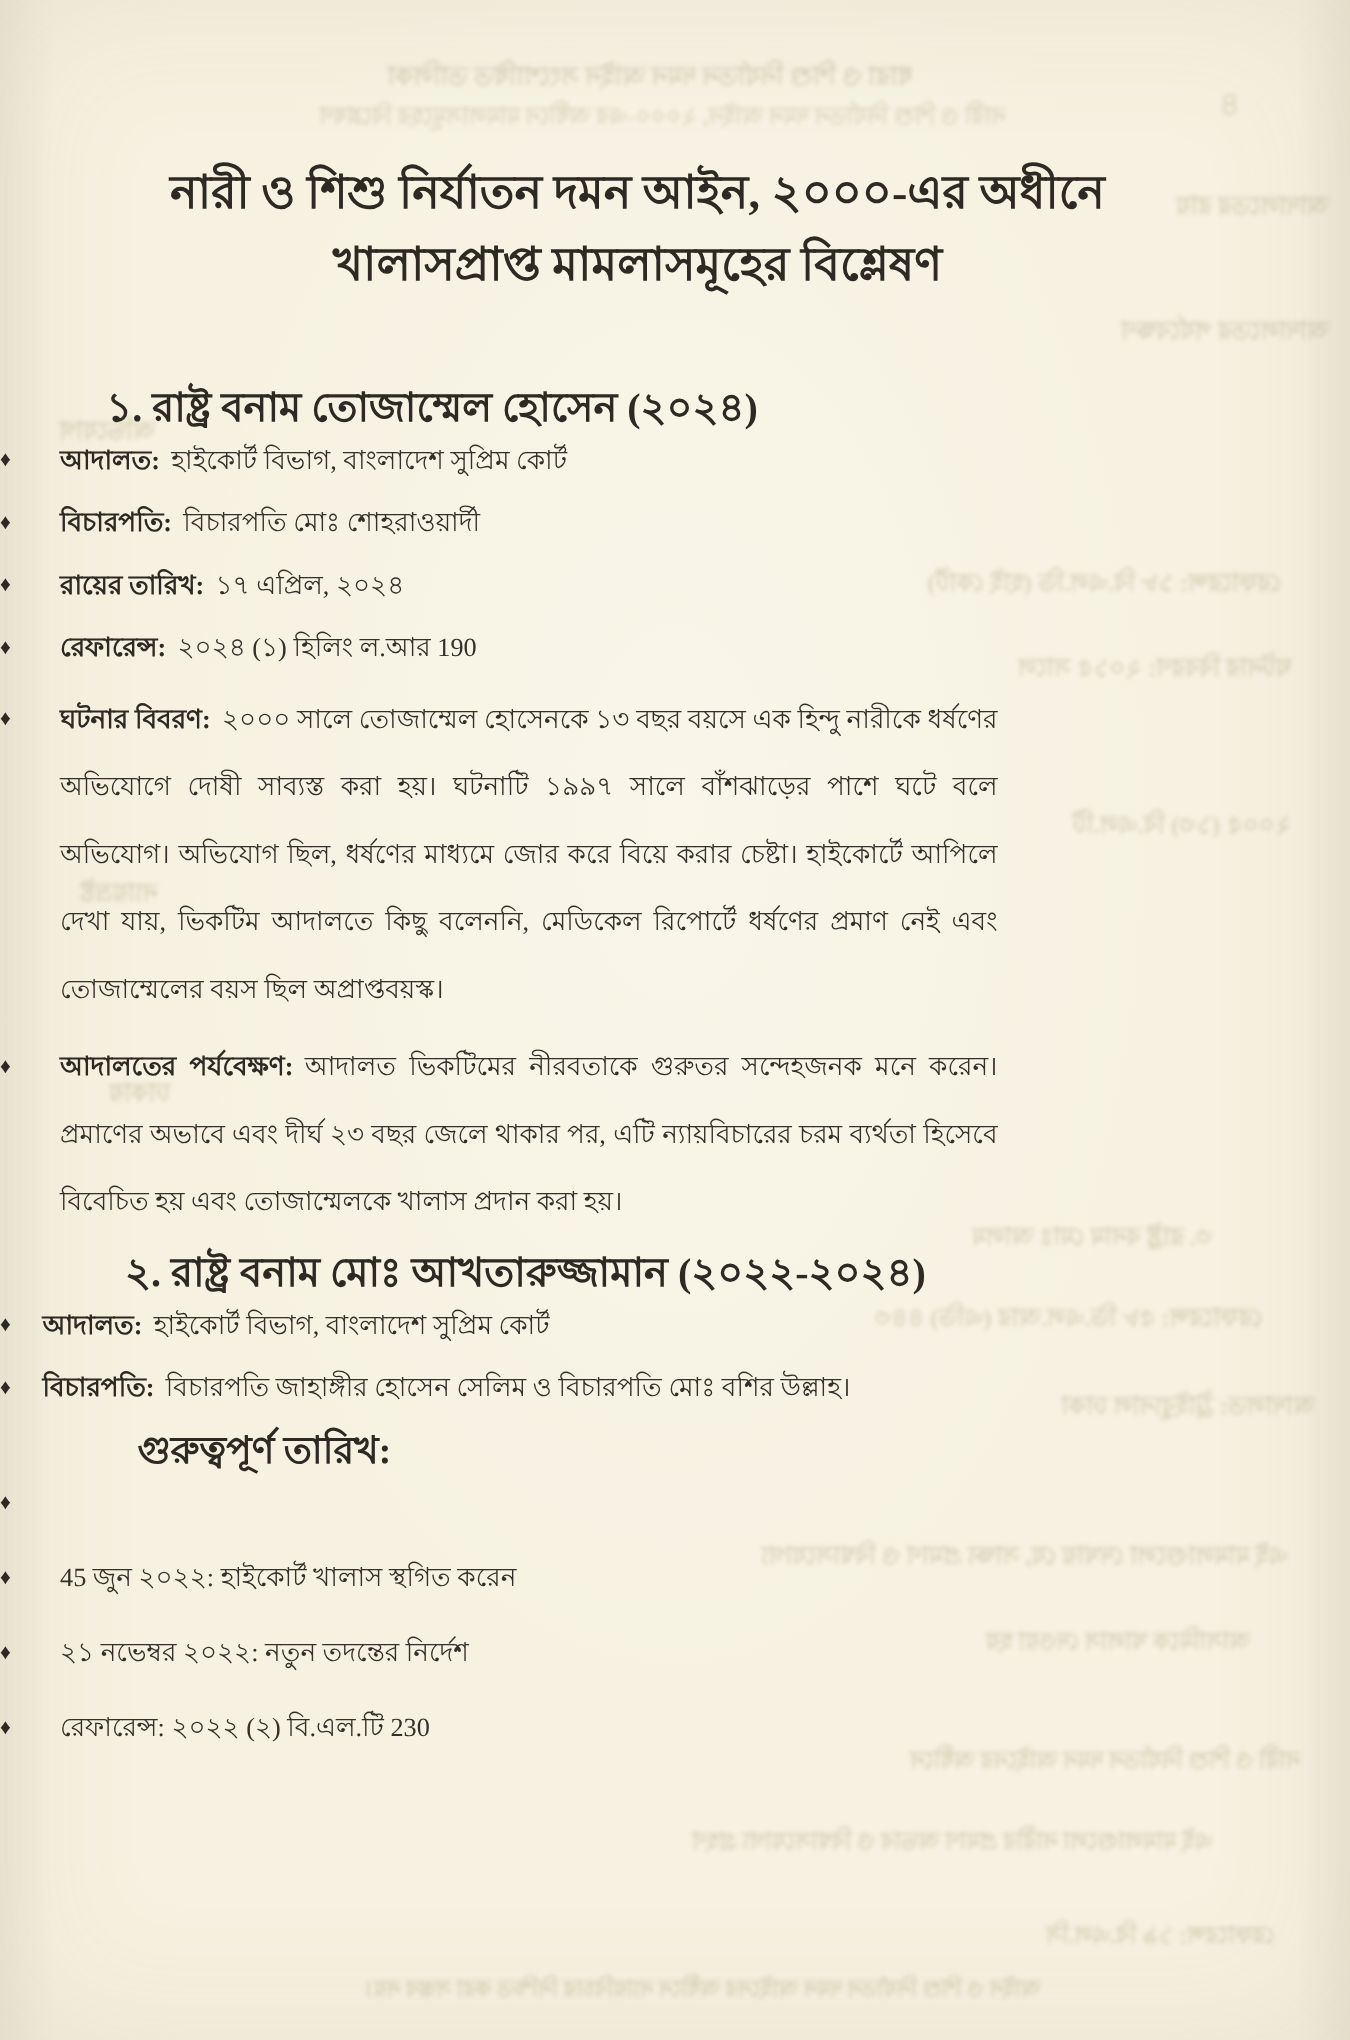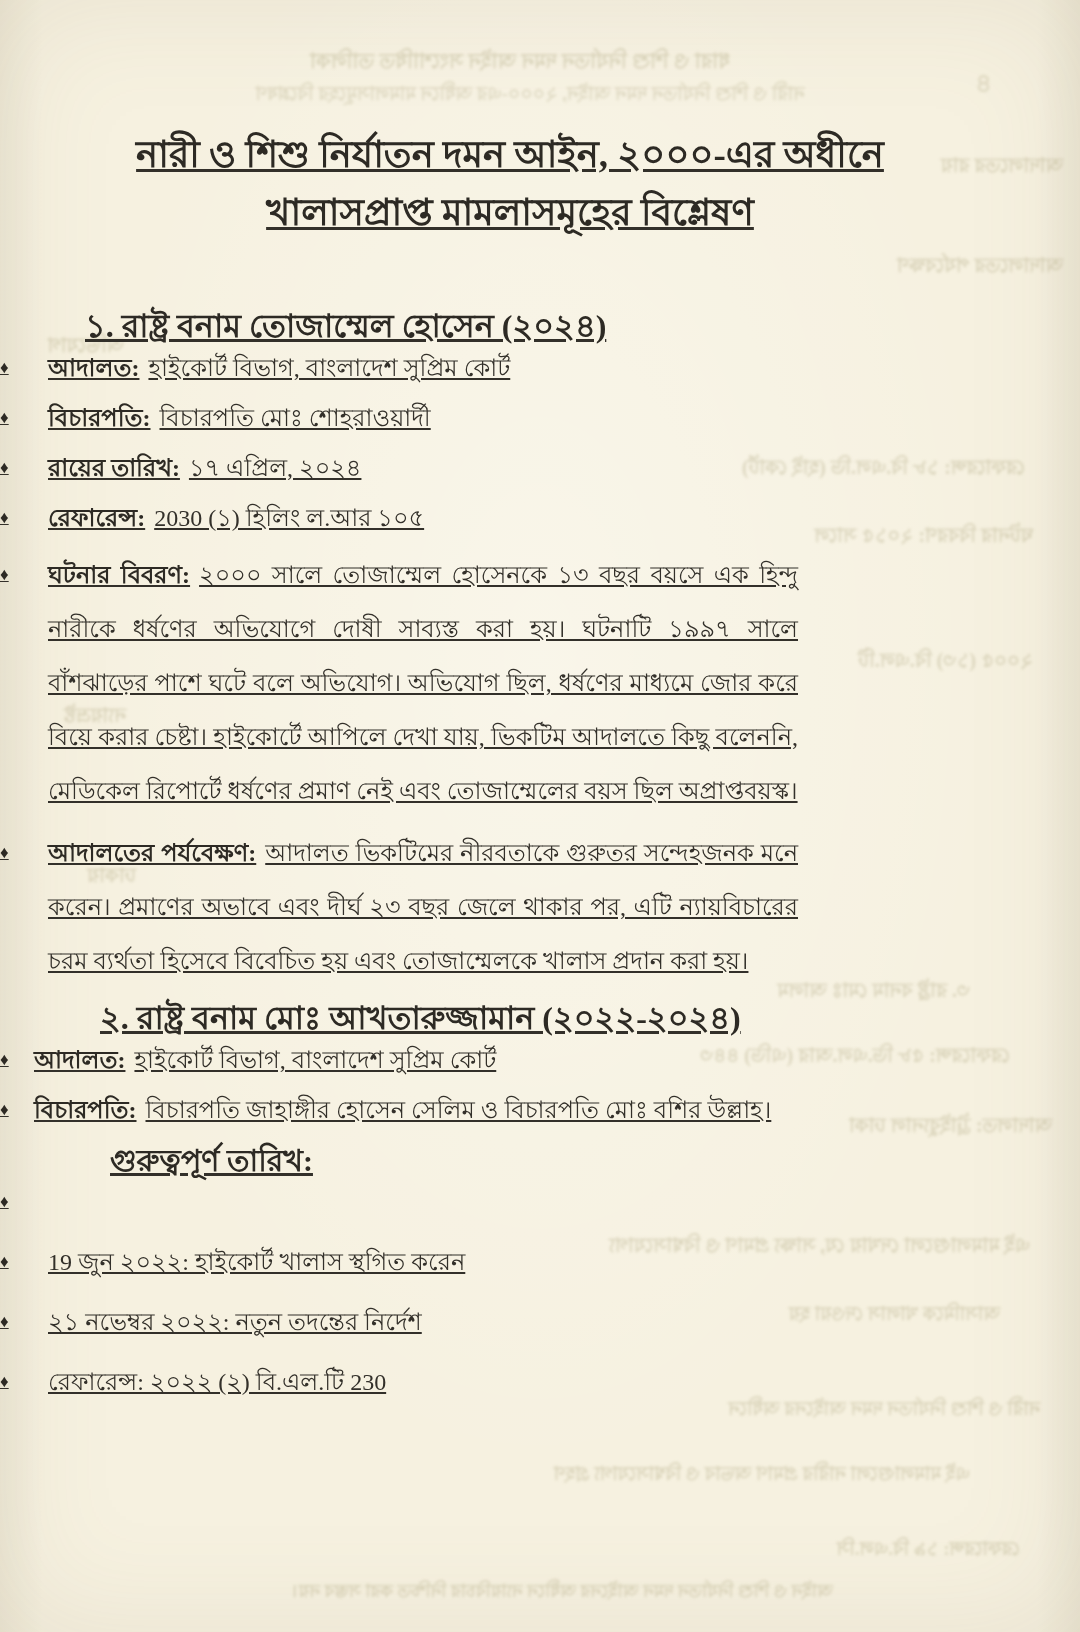--- a/index.html
+++ b/index.html
@@ -15,7 +15,6 @@
     overflow:hidden;
     font-family:"Liberation Serif","DejaVu Serif",serif;
     color:#33302a;
-    text-decoration:underline;
   }
   
   .bleed{

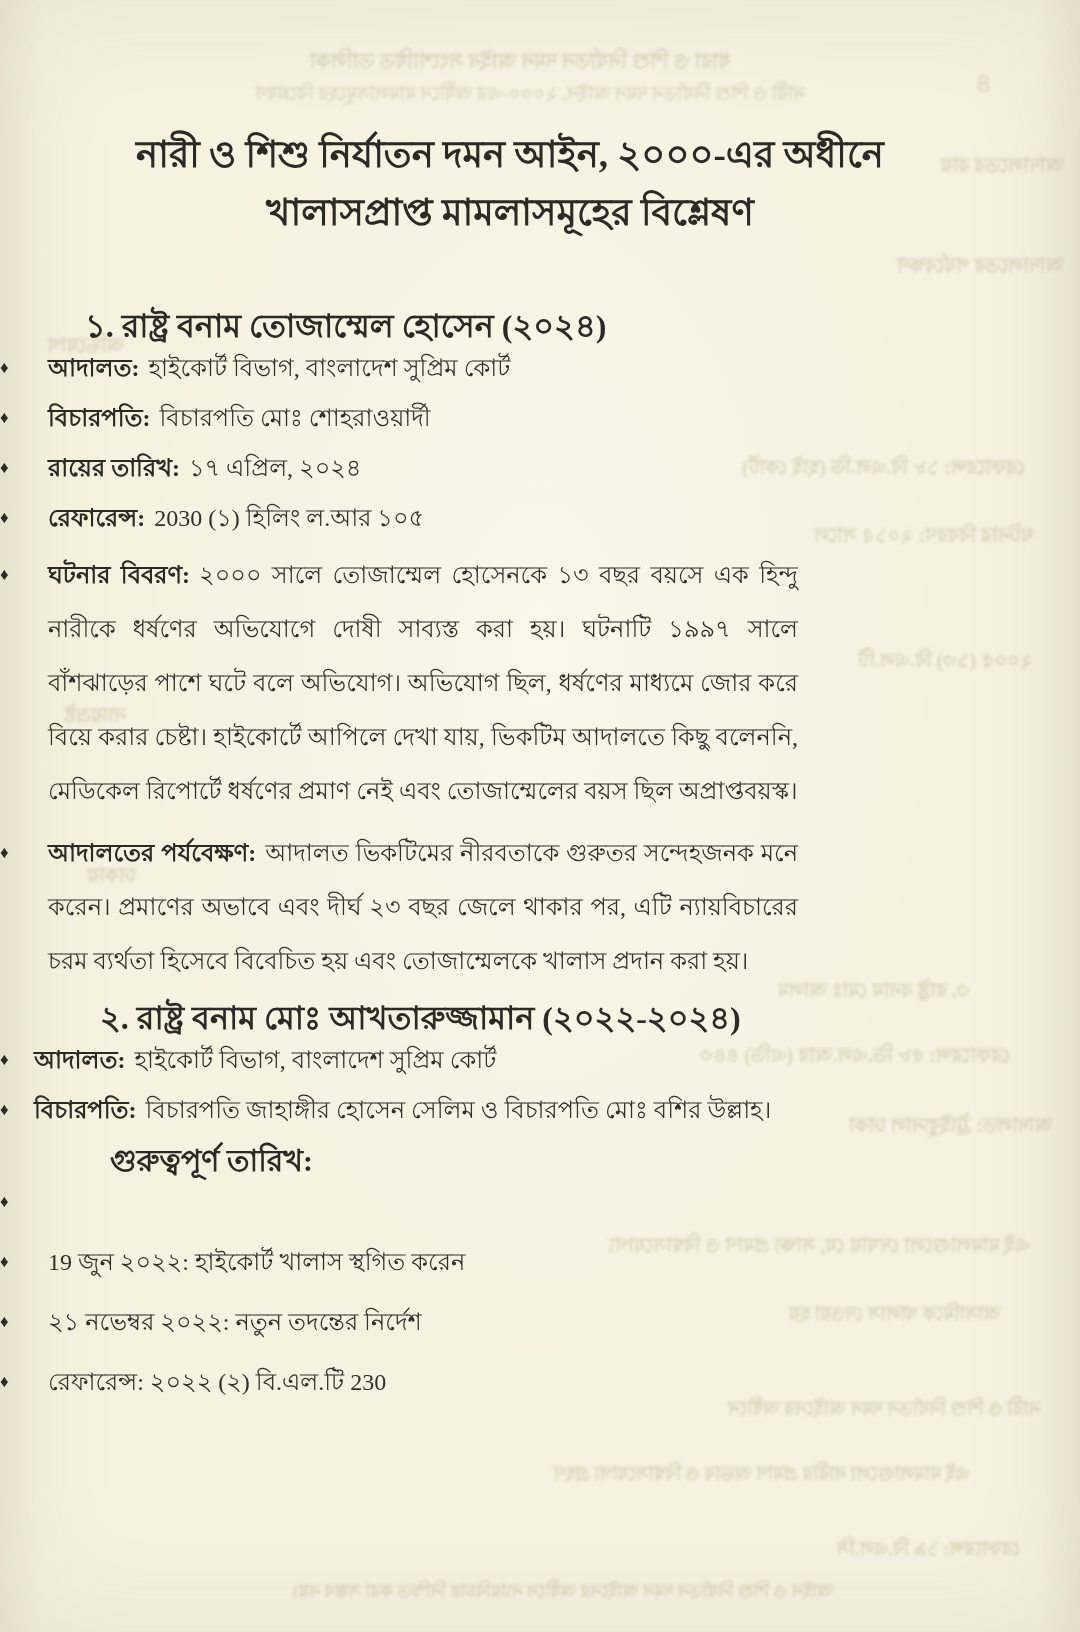--- a/index.html
+++ b/index.html
@@ -76,7 +76,7 @@
     color:#2d2a24;
     text-align:left;
   }
-  .btext{font-size:24px;line-height:40px;color:#33302a;}
+  .btext{font-size:21px;line-height:40px;color:#33302a;}
   .blabel{font-weight:700;margin-right:9px;color:#2d2a24;}
   
   .list-c1{margin:22px 0 0 0;padding-left:137px;width:800px;}

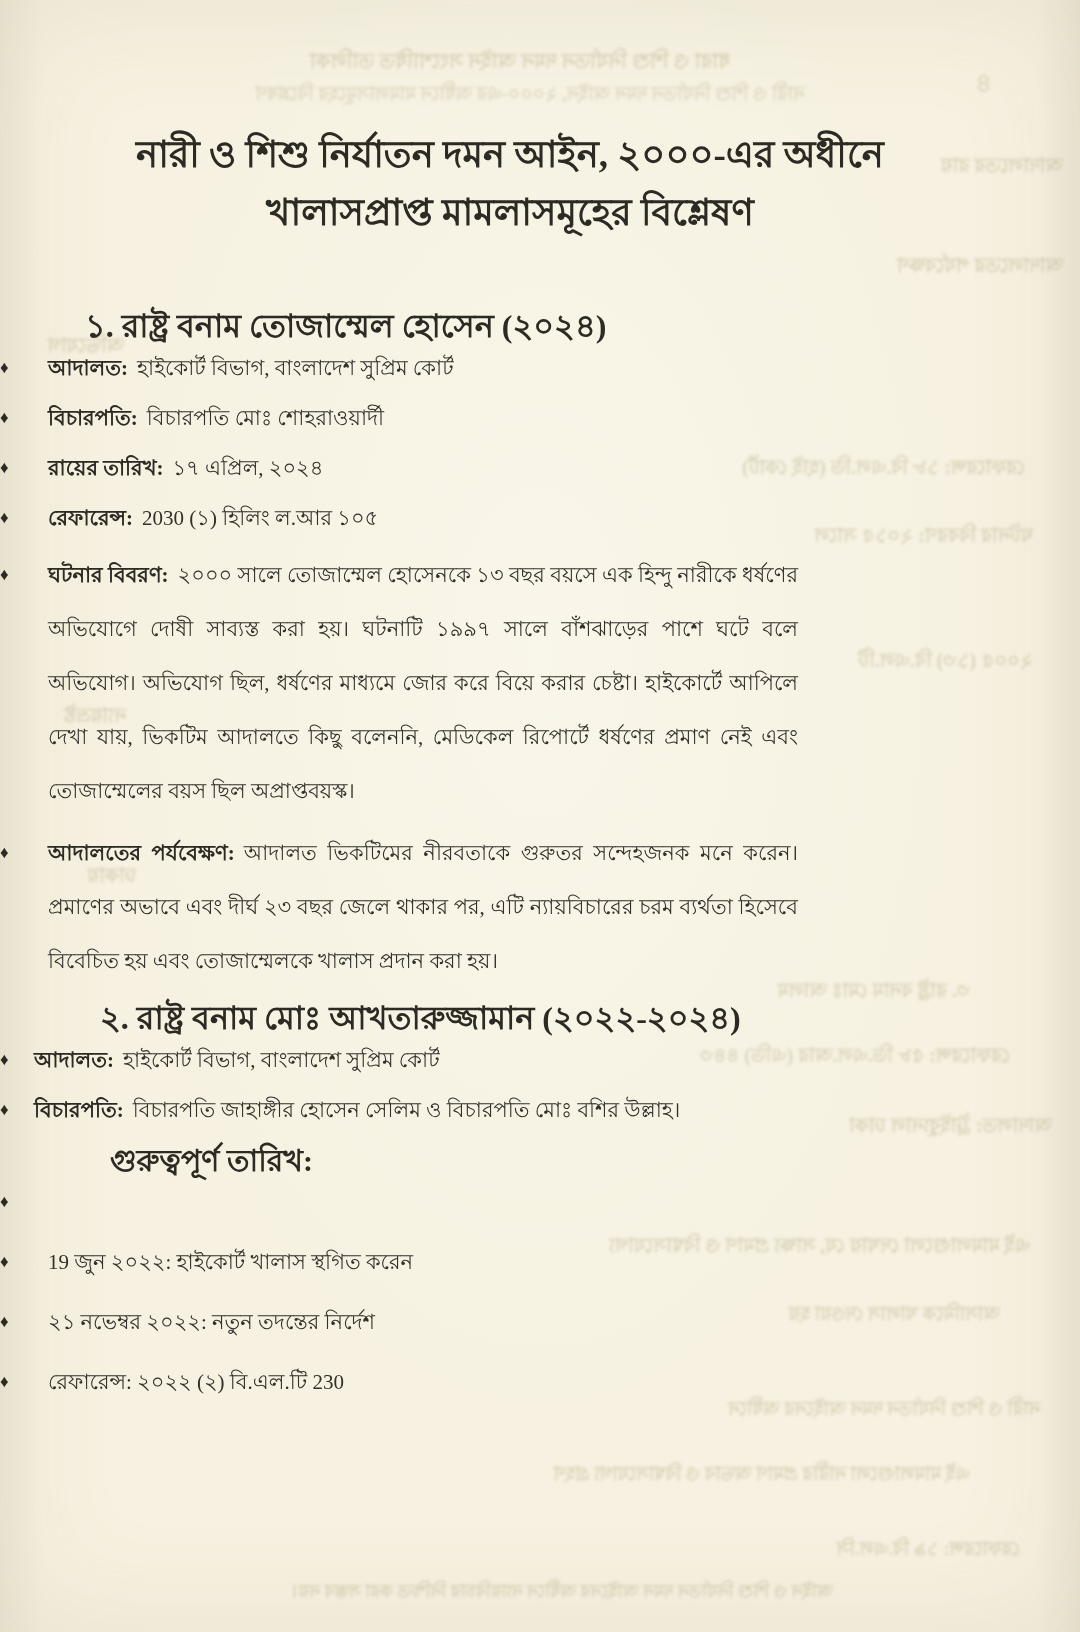--- a/index.html
+++ b/index.html
@@ -151,7 +151,7 @@
       </li>
       <li>
         <span class="dm">♦</span>
-        <span class="btext"><span class="blabel">রেফারেন্স:</span><span>2030 (১) হিলিং ল.আর ১০৫</span></span>
+        <span class="btext"><span class="blabel">রেফারেন্স:</span><span>২০২৪ (১) হিলিং ল.আর 190</span></span>
       </li>
       <li class="para">
         <span class="dm">♦</span>

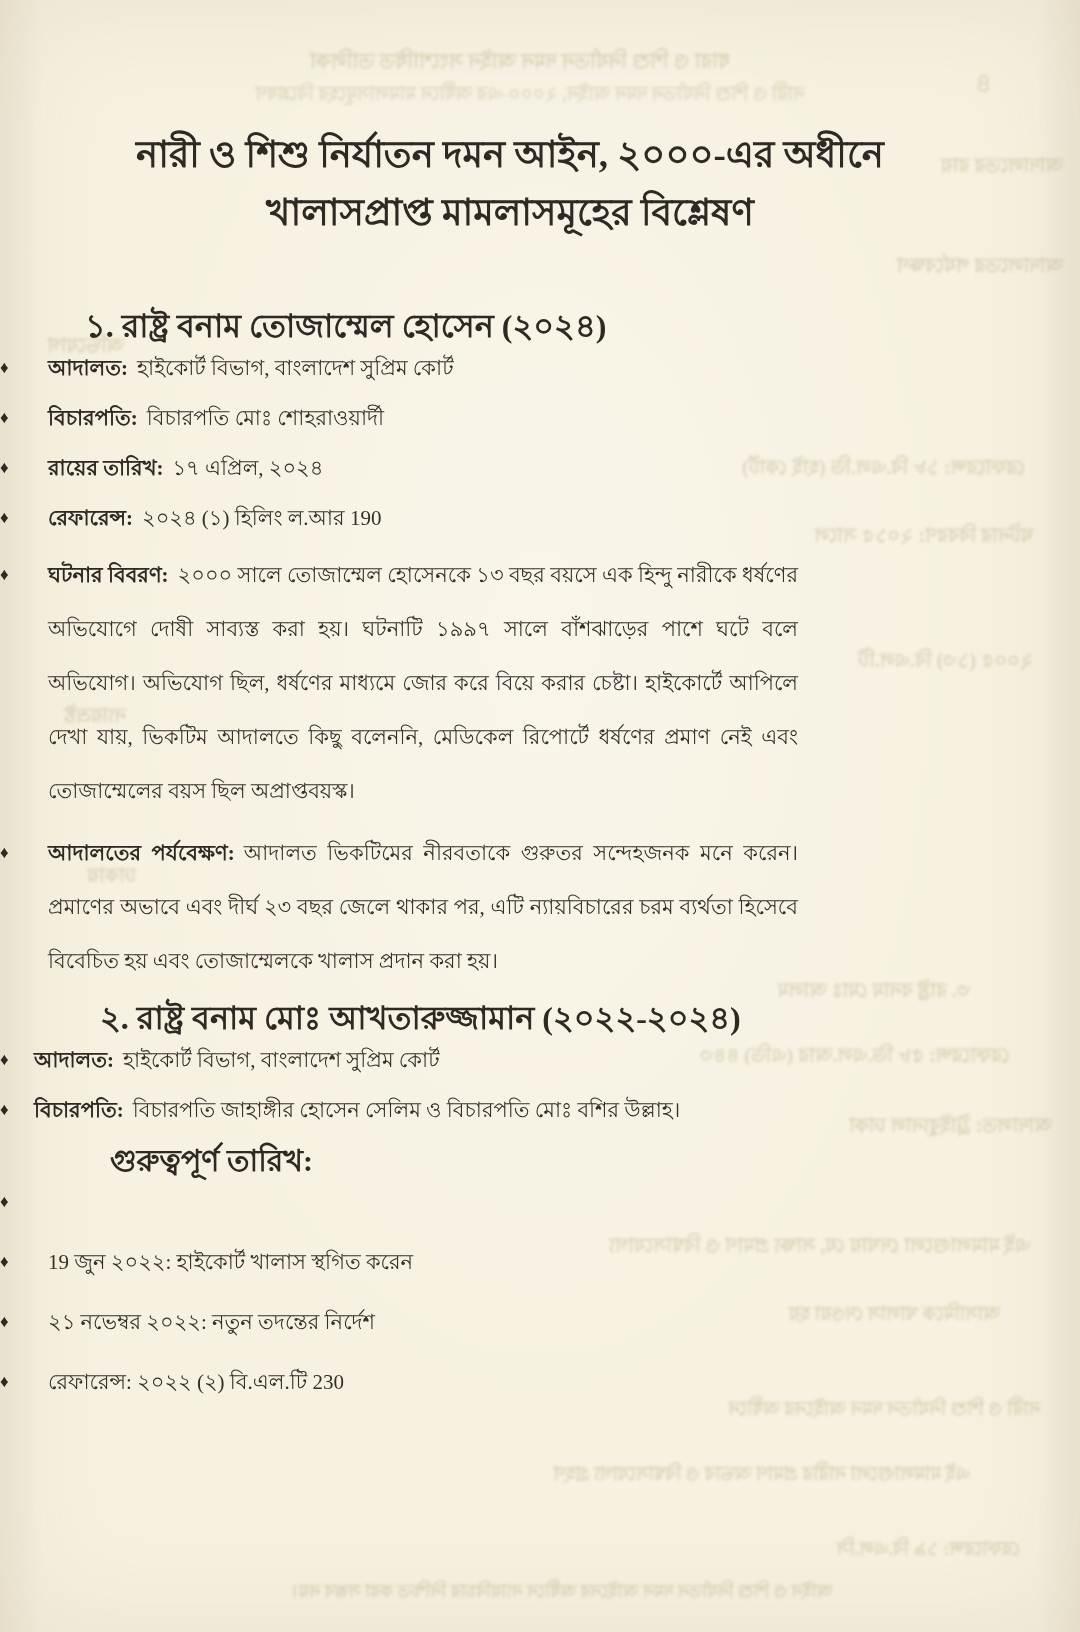--- a/index.html
+++ b/index.html
@@ -184,7 +184,7 @@
       </li>
       <li>
         <span class="dm">♦</span>
-        <span class="btext">19 জুন ২০২২: হাইকোর্ট খালাস স্থগিত করেন</span>
+        <span class="btext">45 জুন ২০২২: হাইকোর্ট খালাস স্থগিত করেন</span>
       </li>
       <li>
         <span class="dm">♦</span>

